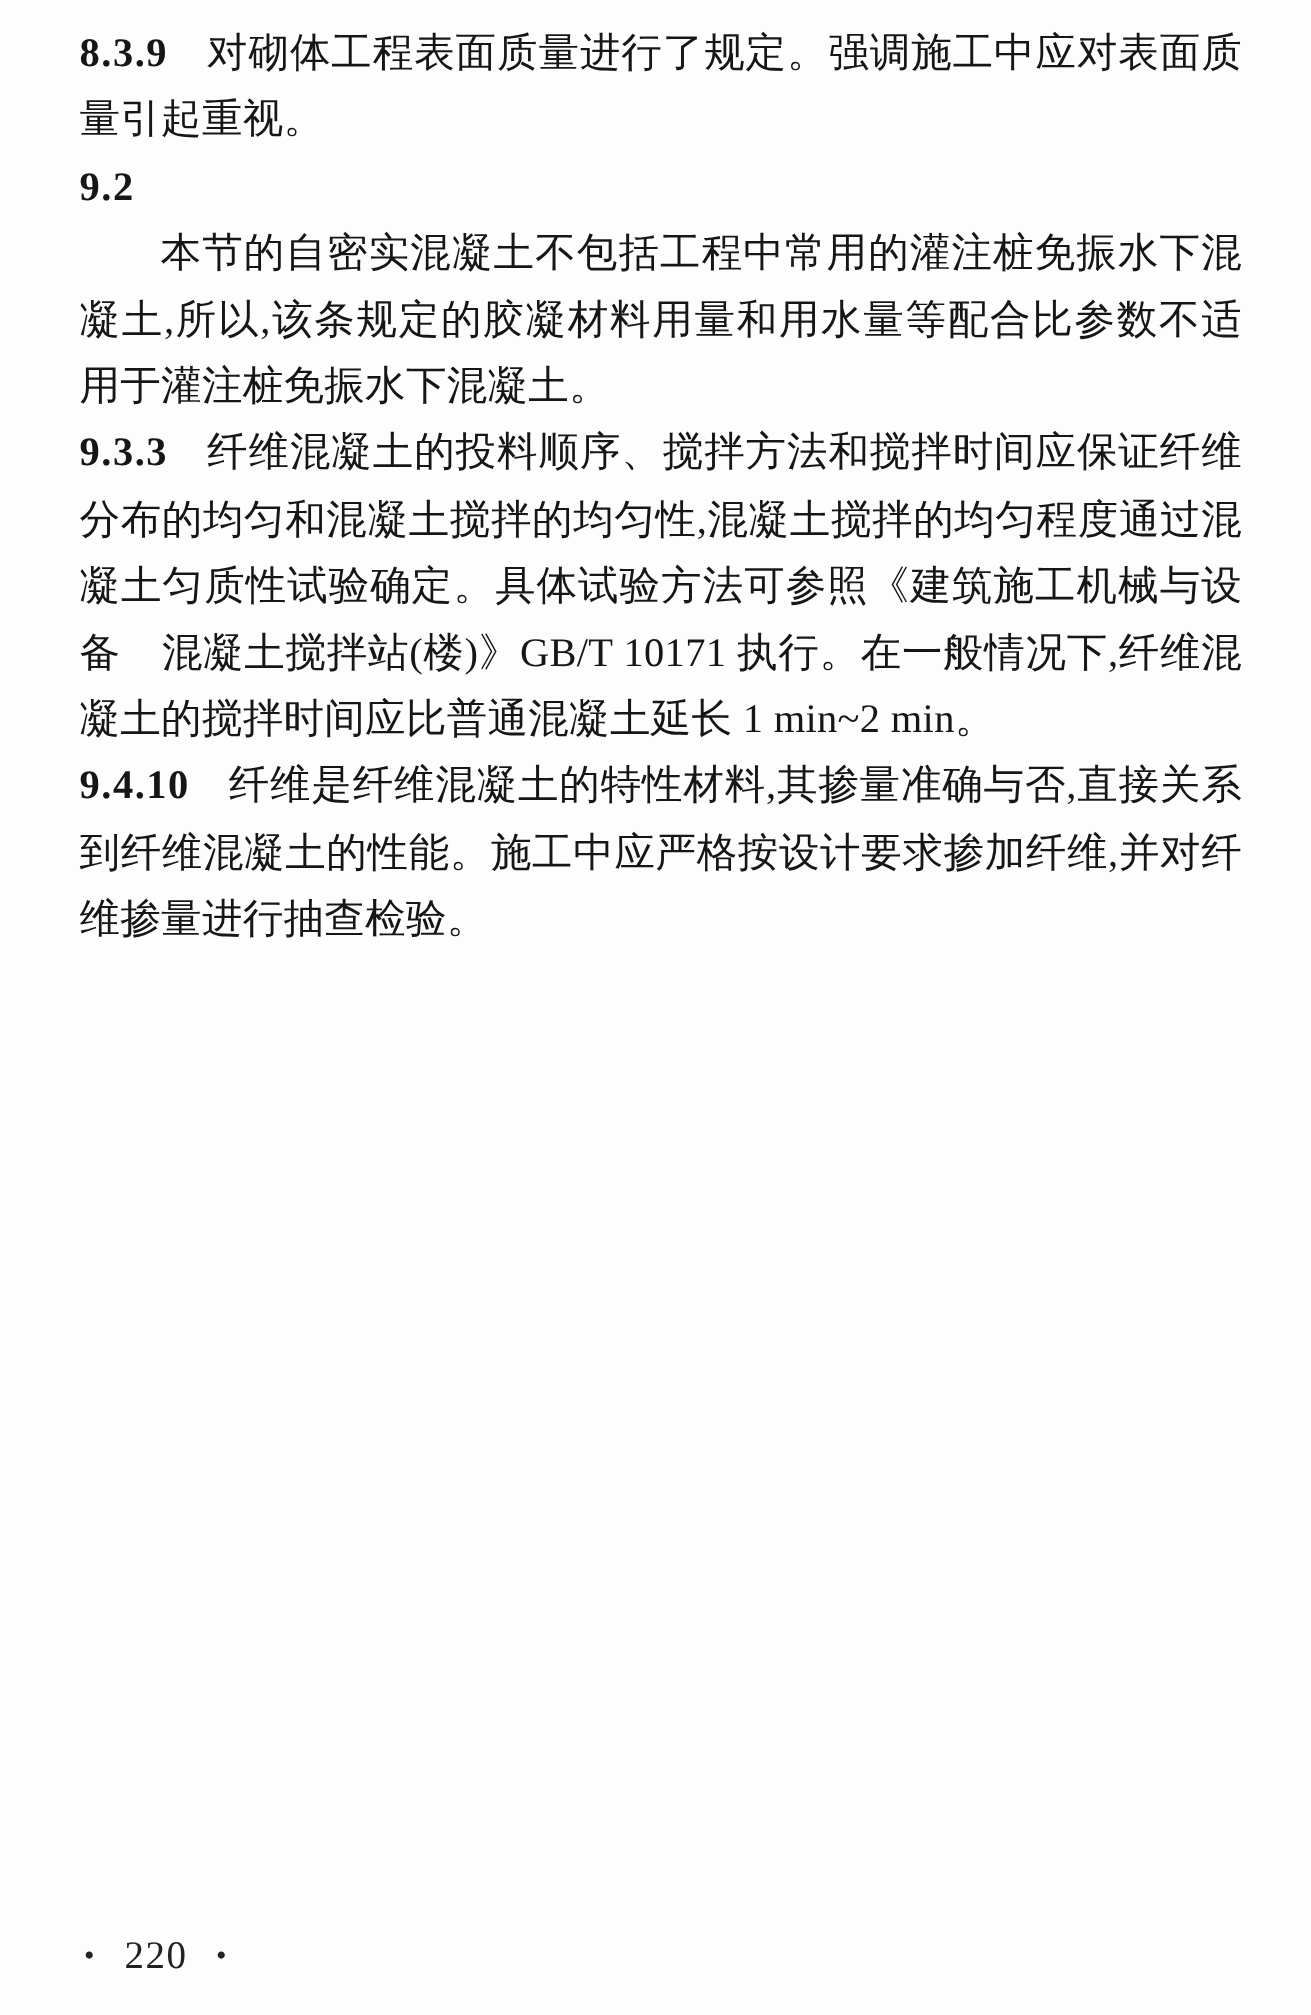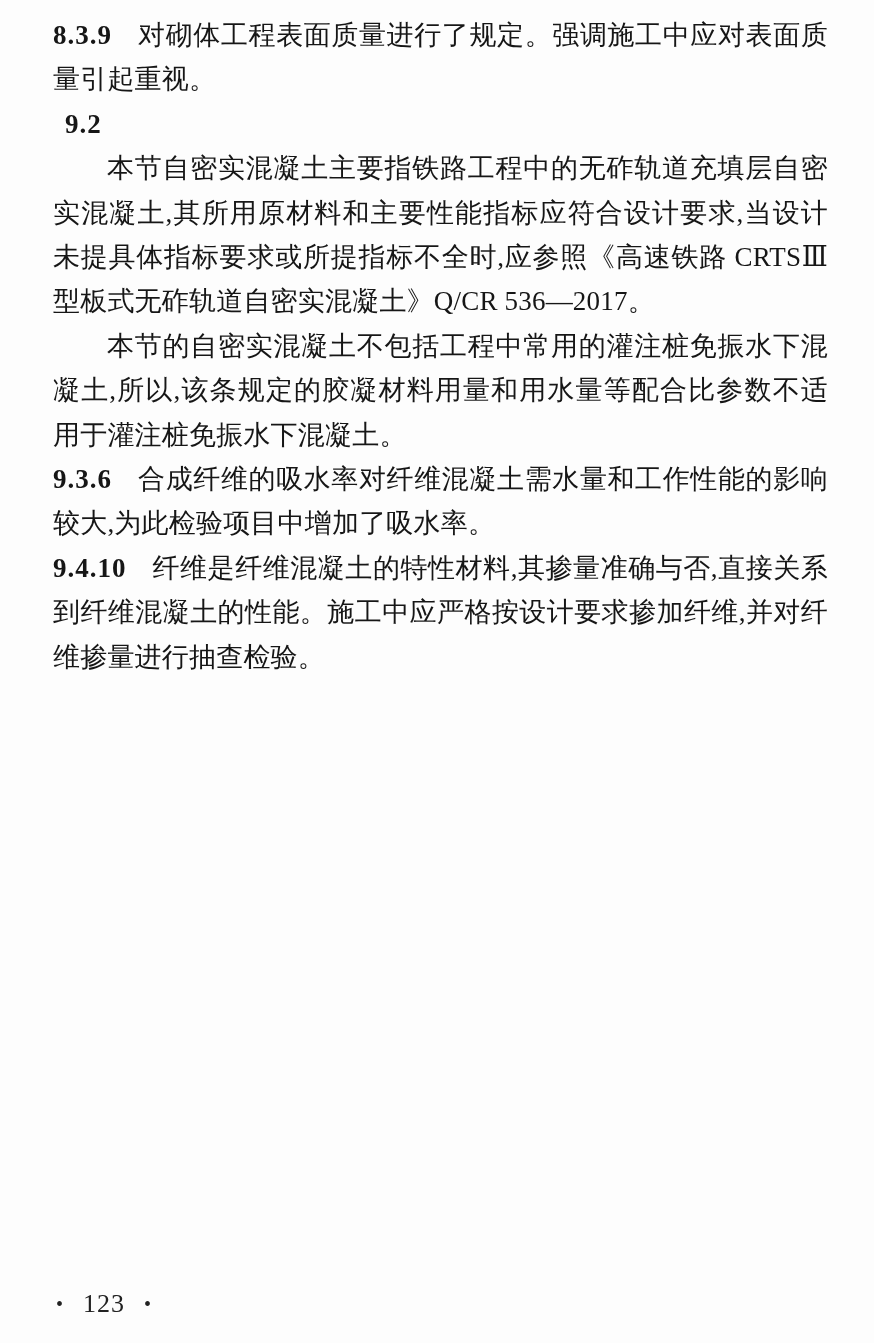--- a/index.html
+++ b/index.html
@@ -36,7 +36,6 @@
   }
   .para.head .num {
     margin-right: 0;
-    margin-left: 12px;
   }
   .para.indent {
     text-indent: 2em;

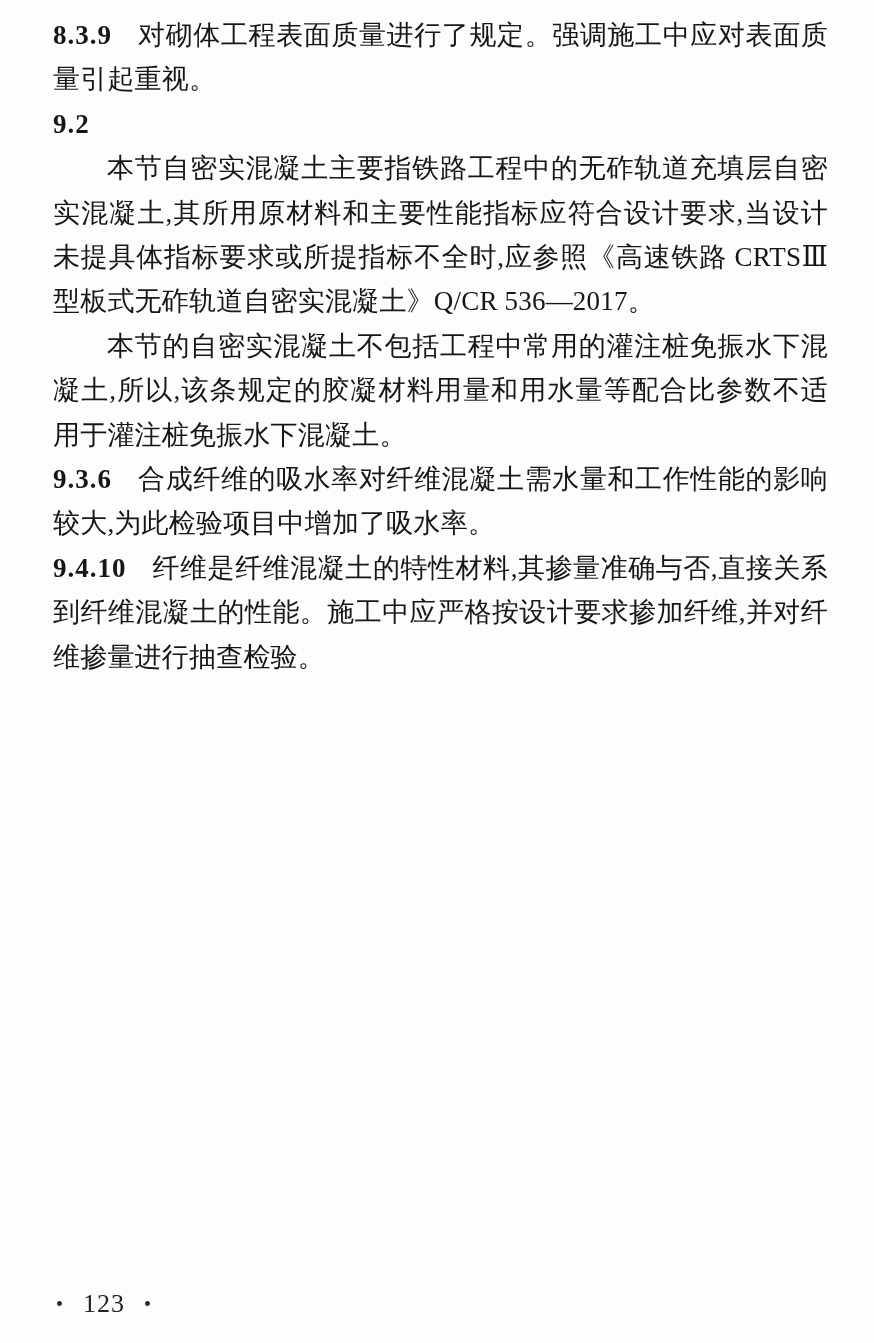--- a/index.html
+++ b/index.html
@@ -65,7 +65,6 @@
 
   <p class="para head"><span class="num">9.2</span></p>
 
-  <p class="para indent"><span class="txt">本节自密实混凝土主要指铁路工程中的无砟轨道充填层自密实混凝土,其所用原材料和主要性能指标应符合设计要求,当设计未提具体指标要求或所提指标不全时,应参照《高速铁路 CRTSⅢ型板式无砟轨道自密实混凝土》Q/CR 536—2017。</span></p>
 
   <p class="para indent"><span class="txt">本节的自密实混凝土不包括工程中常用的灌注桩免振水下混凝土,所以,该条规定的胶凝材料用量和用水量等配合比参数不适用于灌注桩免振水下混凝土。</span></p>
 

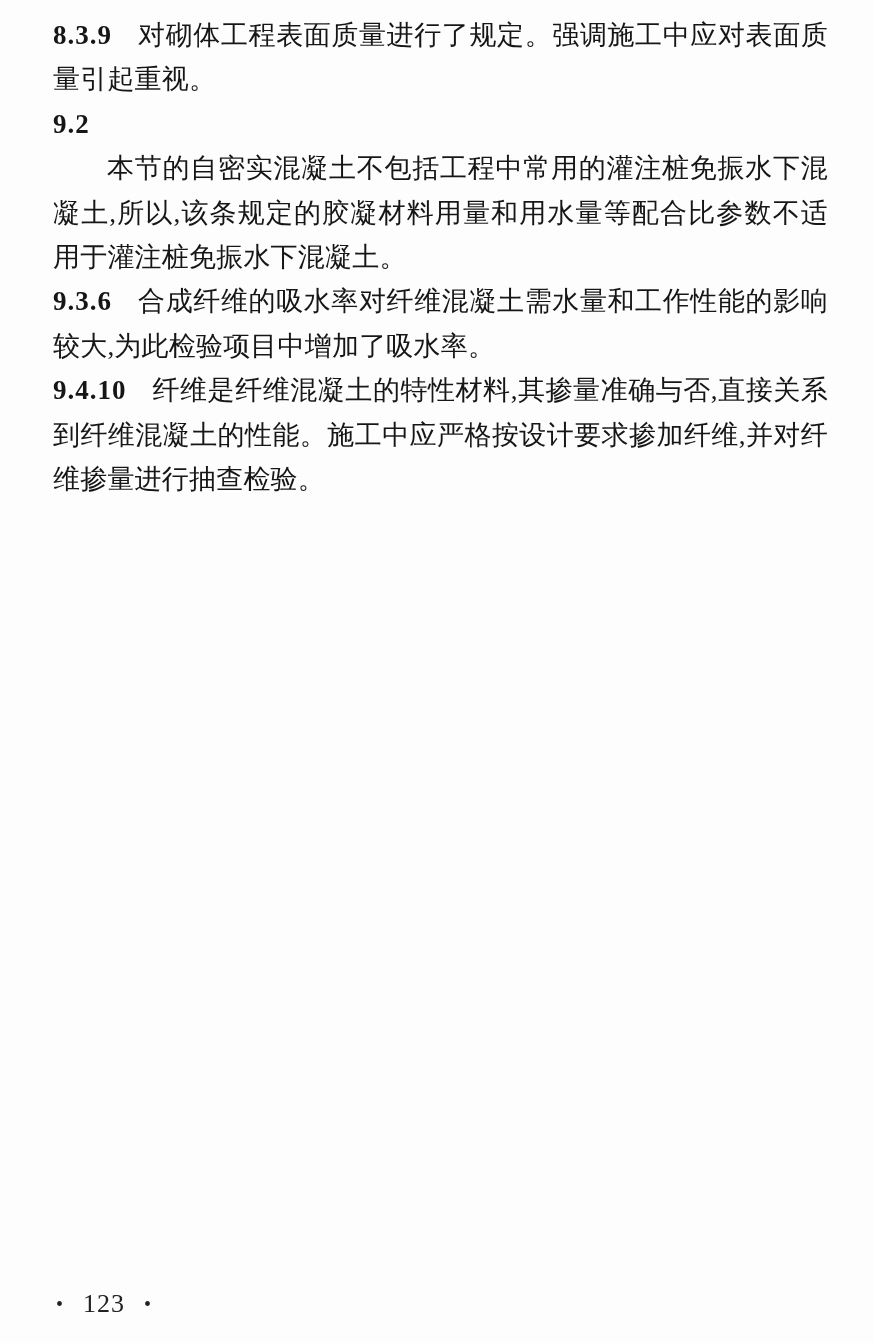--- a/index.html
+++ b/index.html
@@ -69,6 +69,7 @@
   <p class="para indent"><span class="txt">本节的自密实混凝土不包括工程中常用的灌注桩免振水下混凝土,所以,该条规定的胶凝材料用量和用水量等配合比参数不适用于灌注桩免振水下混凝土。</span></p>
 
 
+  <p class="para"><span class="num">9.3.3</span><span class="txt">纤维混凝土的投料顺序、搅拌方法和搅拌时间应保证纤维分布的均匀和混凝土搅拌的均匀性,混凝土搅拌的均匀程度通过混凝土匀质性试验确定。具体试验方法可参照《建筑施工机械与设备　混凝土搅拌站(楼)》GB/T 10171 执行。在一般情况下,纤维混凝土的搅拌时间应比普通混凝土延长 1 min~2 min。</span></p>
 
   <p class="para"><span class="num">9.3.6</span><span class="txt">合成纤维的吸水率对纤维混凝土需水量和工作性能的影响较大,为此检验项目中增加了吸水率。</span></p>
 

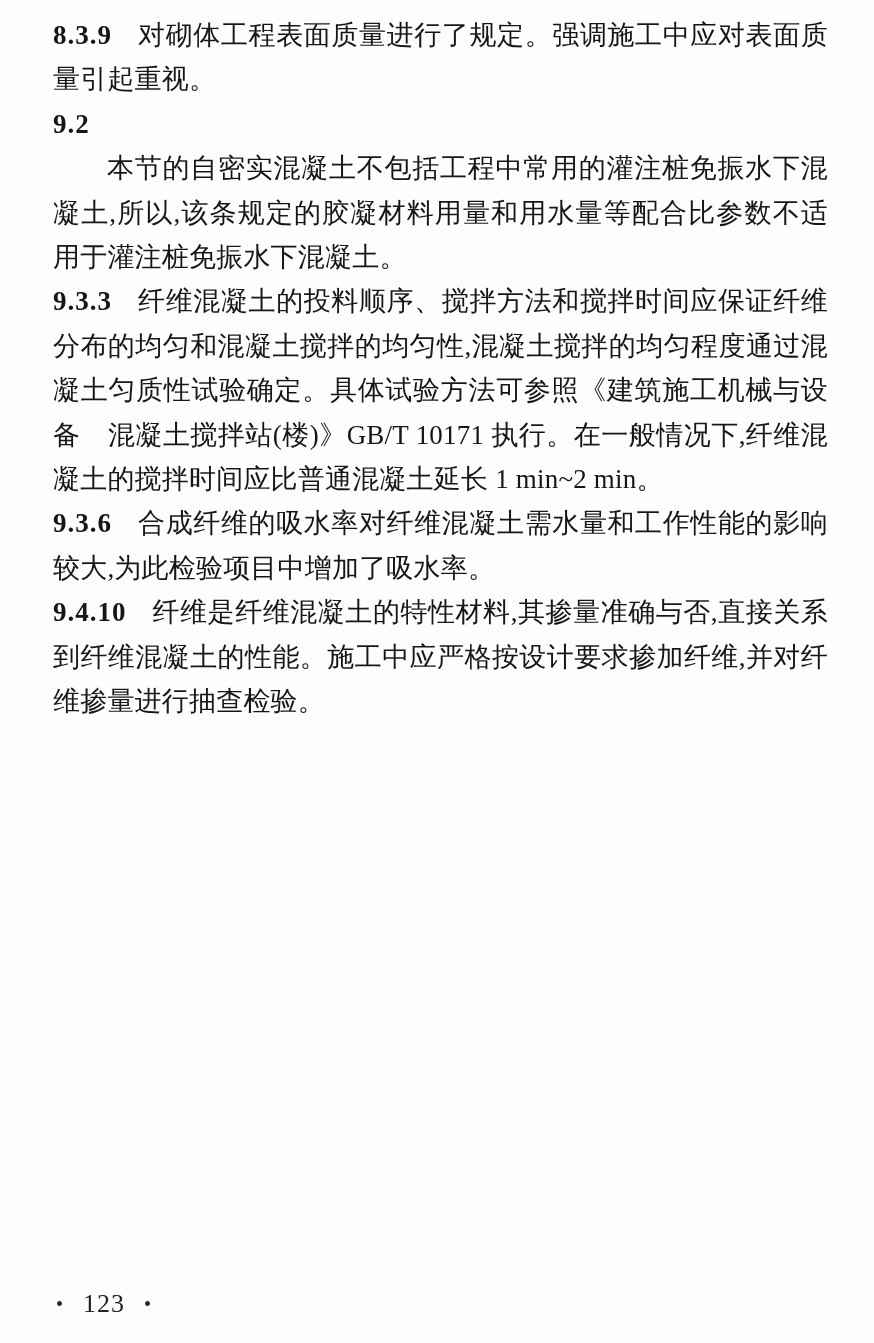--- a/index.html
+++ b/index.html
@@ -71,7 +71,6 @@
 
   <p class="para"><span class="num">9.3.3</span><span class="txt">纤维混凝土的投料顺序、搅拌方法和搅拌时间应保证纤维分布的均匀和混凝土搅拌的均匀性,混凝土搅拌的均匀程度通过混凝土匀质性试验确定。具体试验方法可参照《建筑施工机械与设备　混凝土搅拌站(楼)》GB/T 10171 执行。在一般情况下,纤维混凝土的搅拌时间应比普通混凝土延长 1 min~2 min。</span></p>
 
-  <p class="para"><span class="num">9.3.6</span><span class="txt">合成纤维的吸水率对纤维混凝土需水量和工作性能的影响较大,为此检验项目中增加了吸水率。</span></p>
 
 
   <p class="para"><span class="num">9.4.10</span><span class="txt">纤维是纤维混凝土的特性材料,其掺量准确与否,直接关系到纤维混凝土的性能。施工中应严格按设计要求掺加纤维,并对纤维掺量进行抽查检验。</span></p>

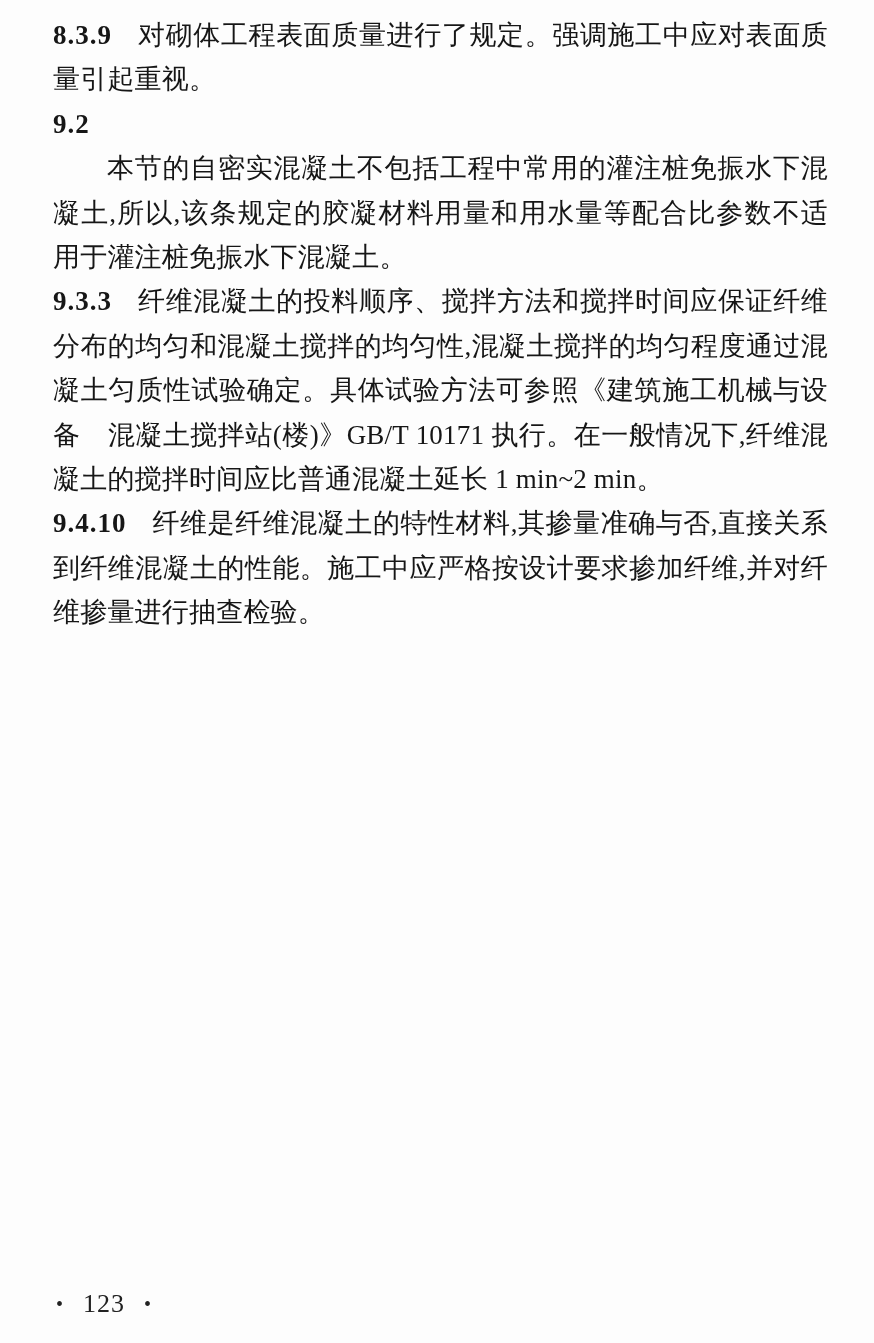--- a/index.html
+++ b/index.html
@@ -78,7 +78,7 @@
 
   <div class="footer">
     <span class="bullet">•</span>
-    <span class="pn">123</span>
+    <span class="pn">220</span>
     <span class="bullet">•</span>
   </div>
 

